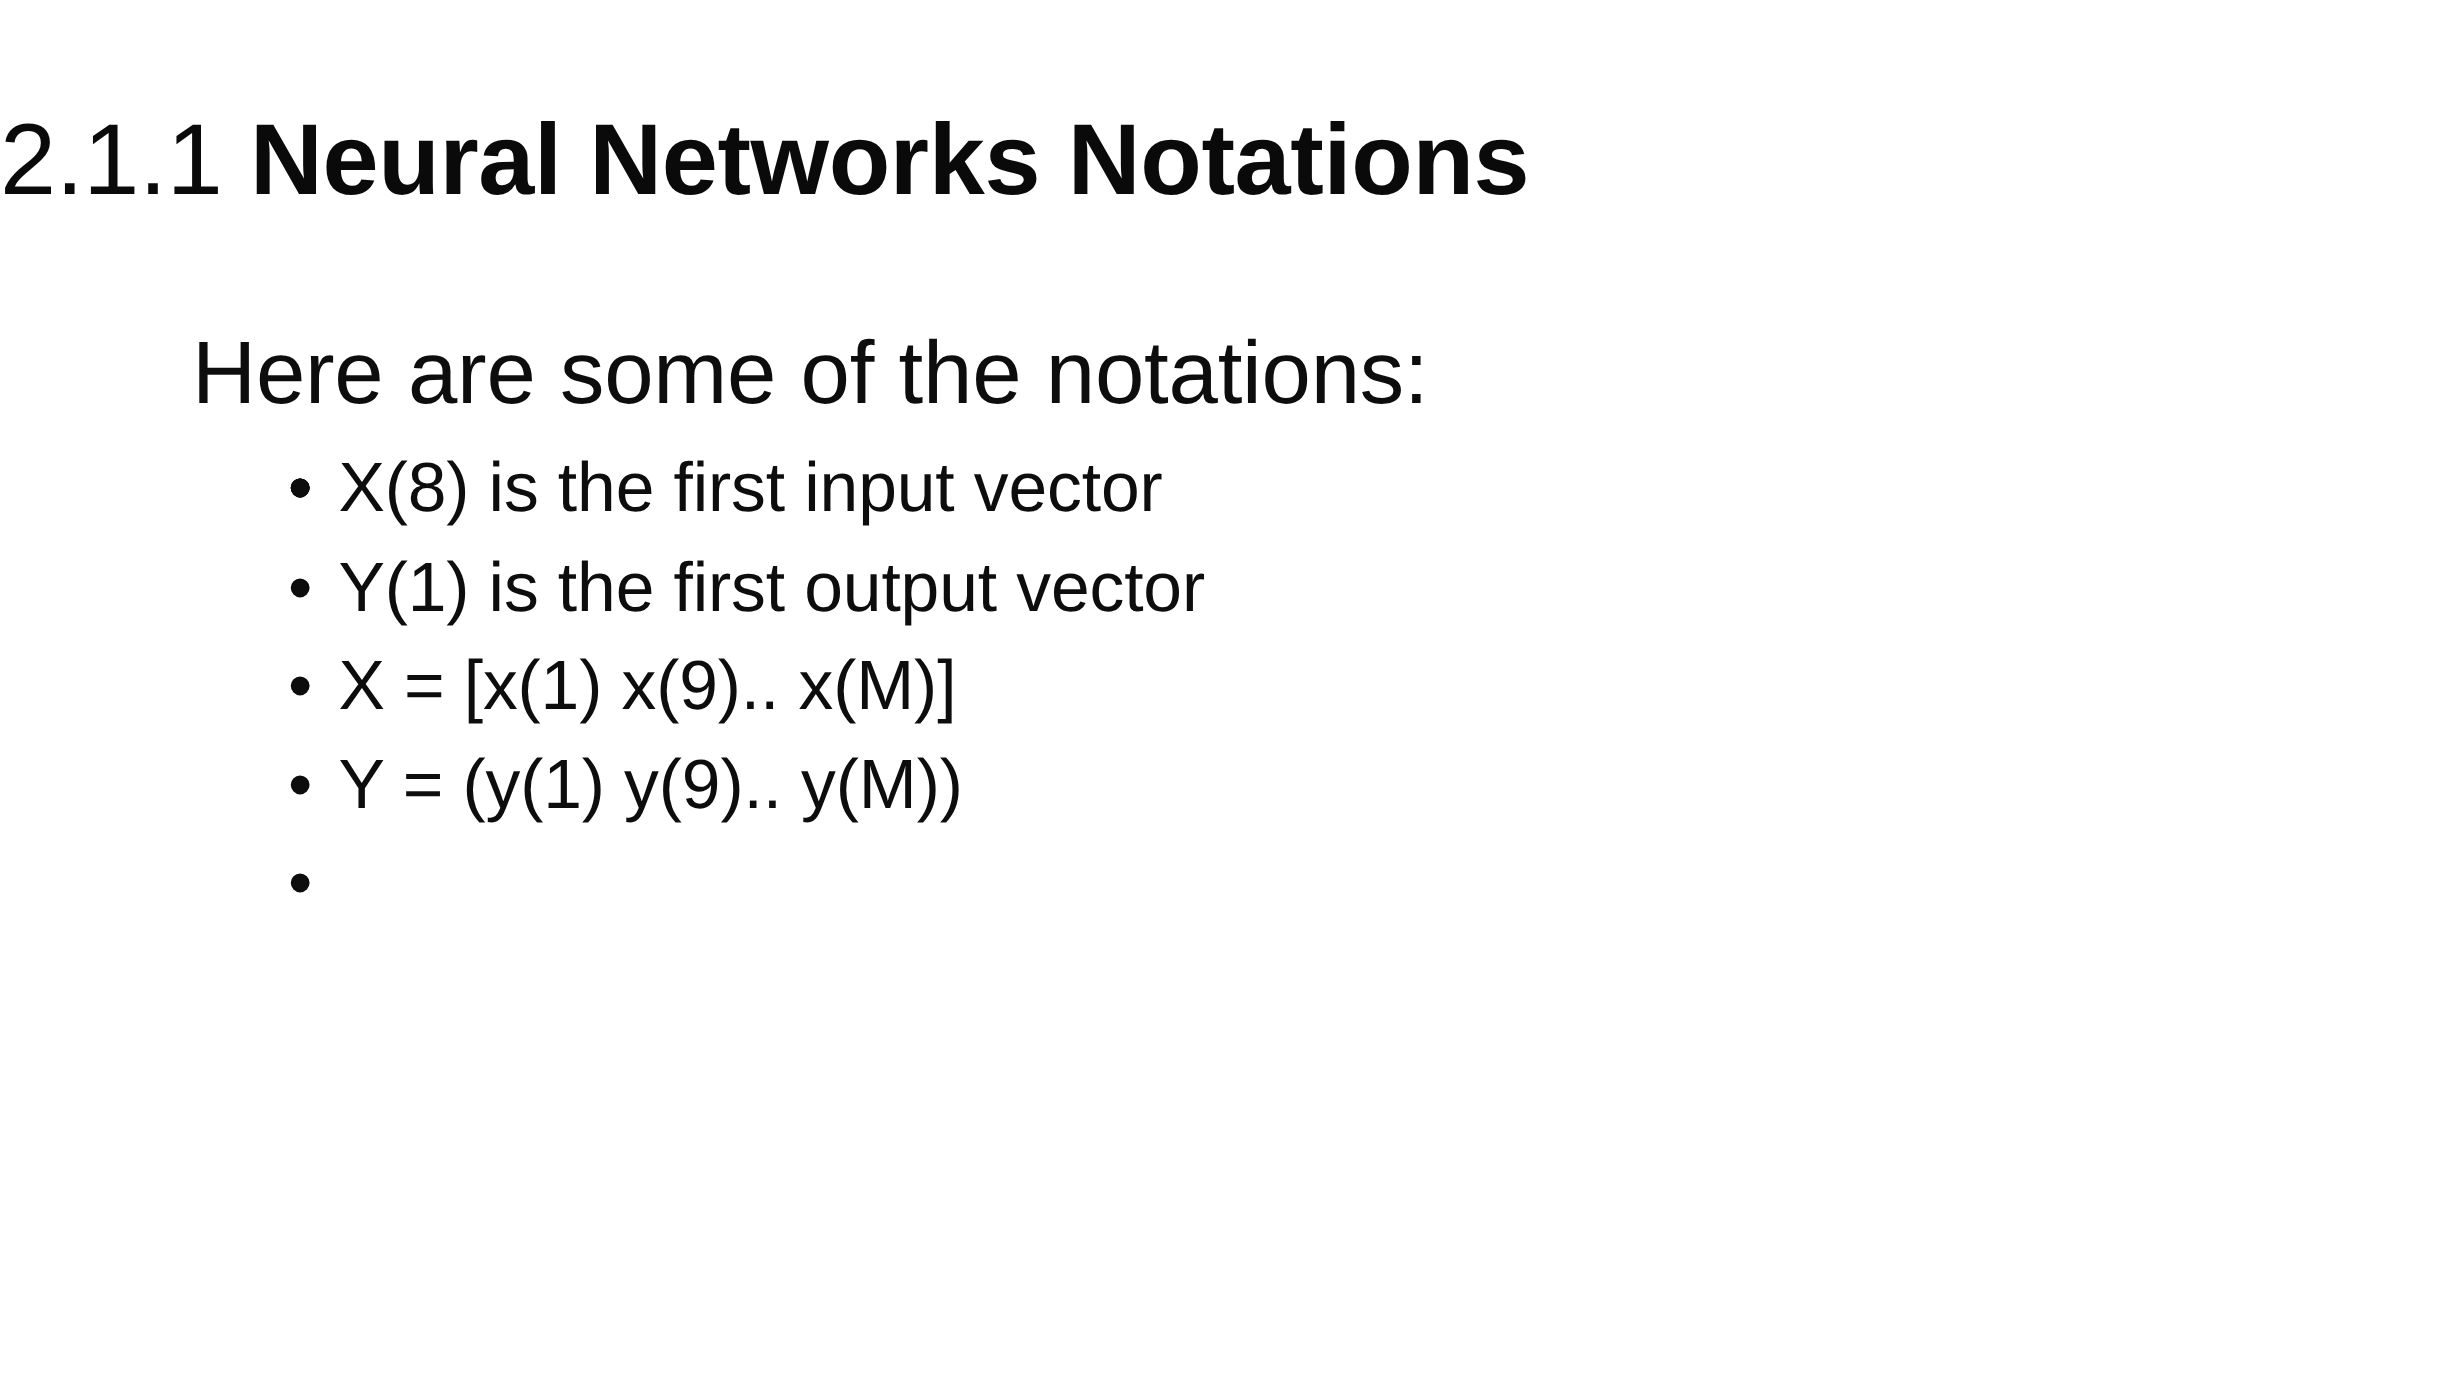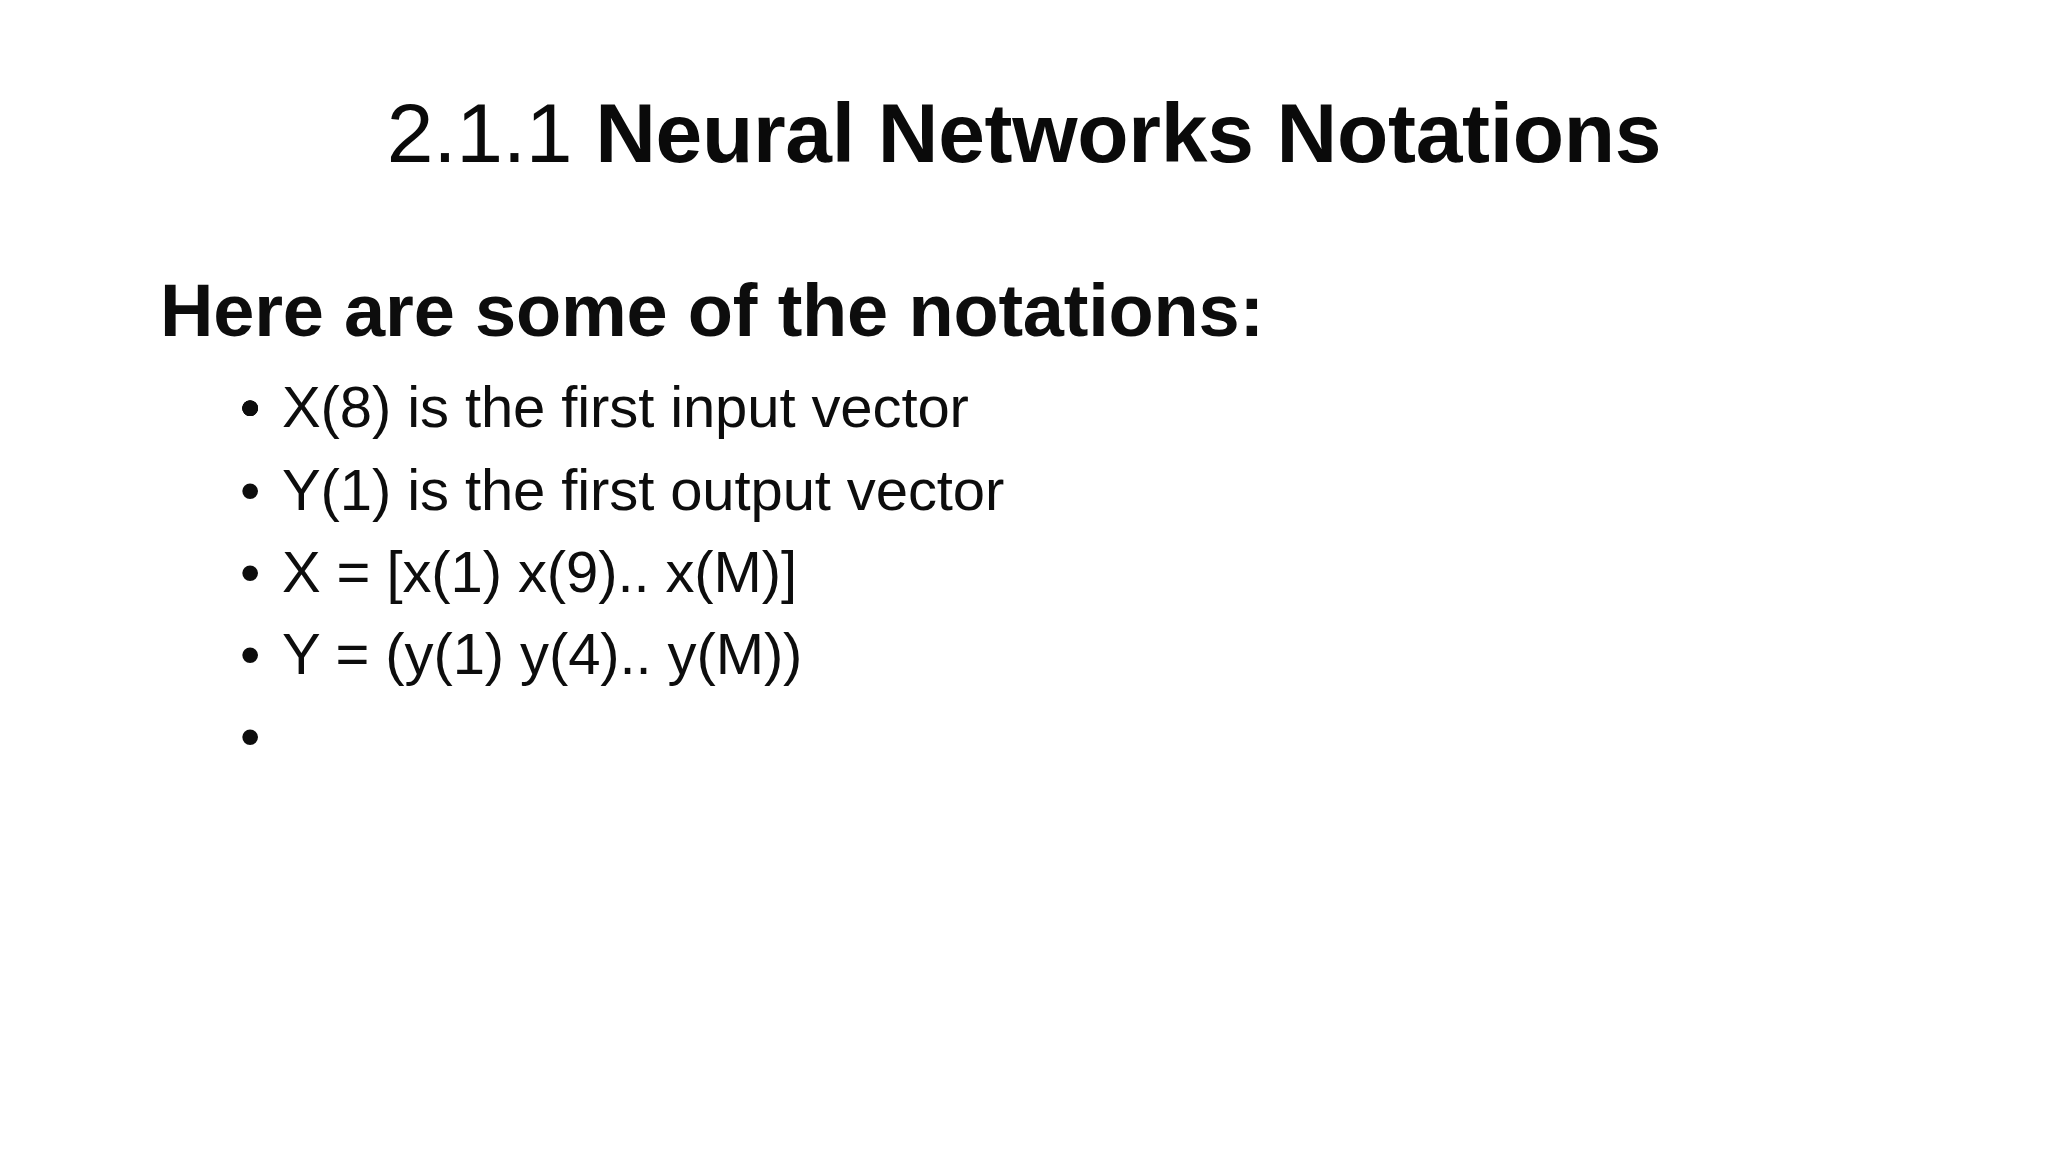--- a/index.html
+++ b/index.html
@@ -27,7 +27,6 @@
     top: 30px;
     left: 0;
     width: 2048px;
-    text-align: center;
     font-size: 84px;
     line-height: 1.12;
     letter-spacing: -0.3px;

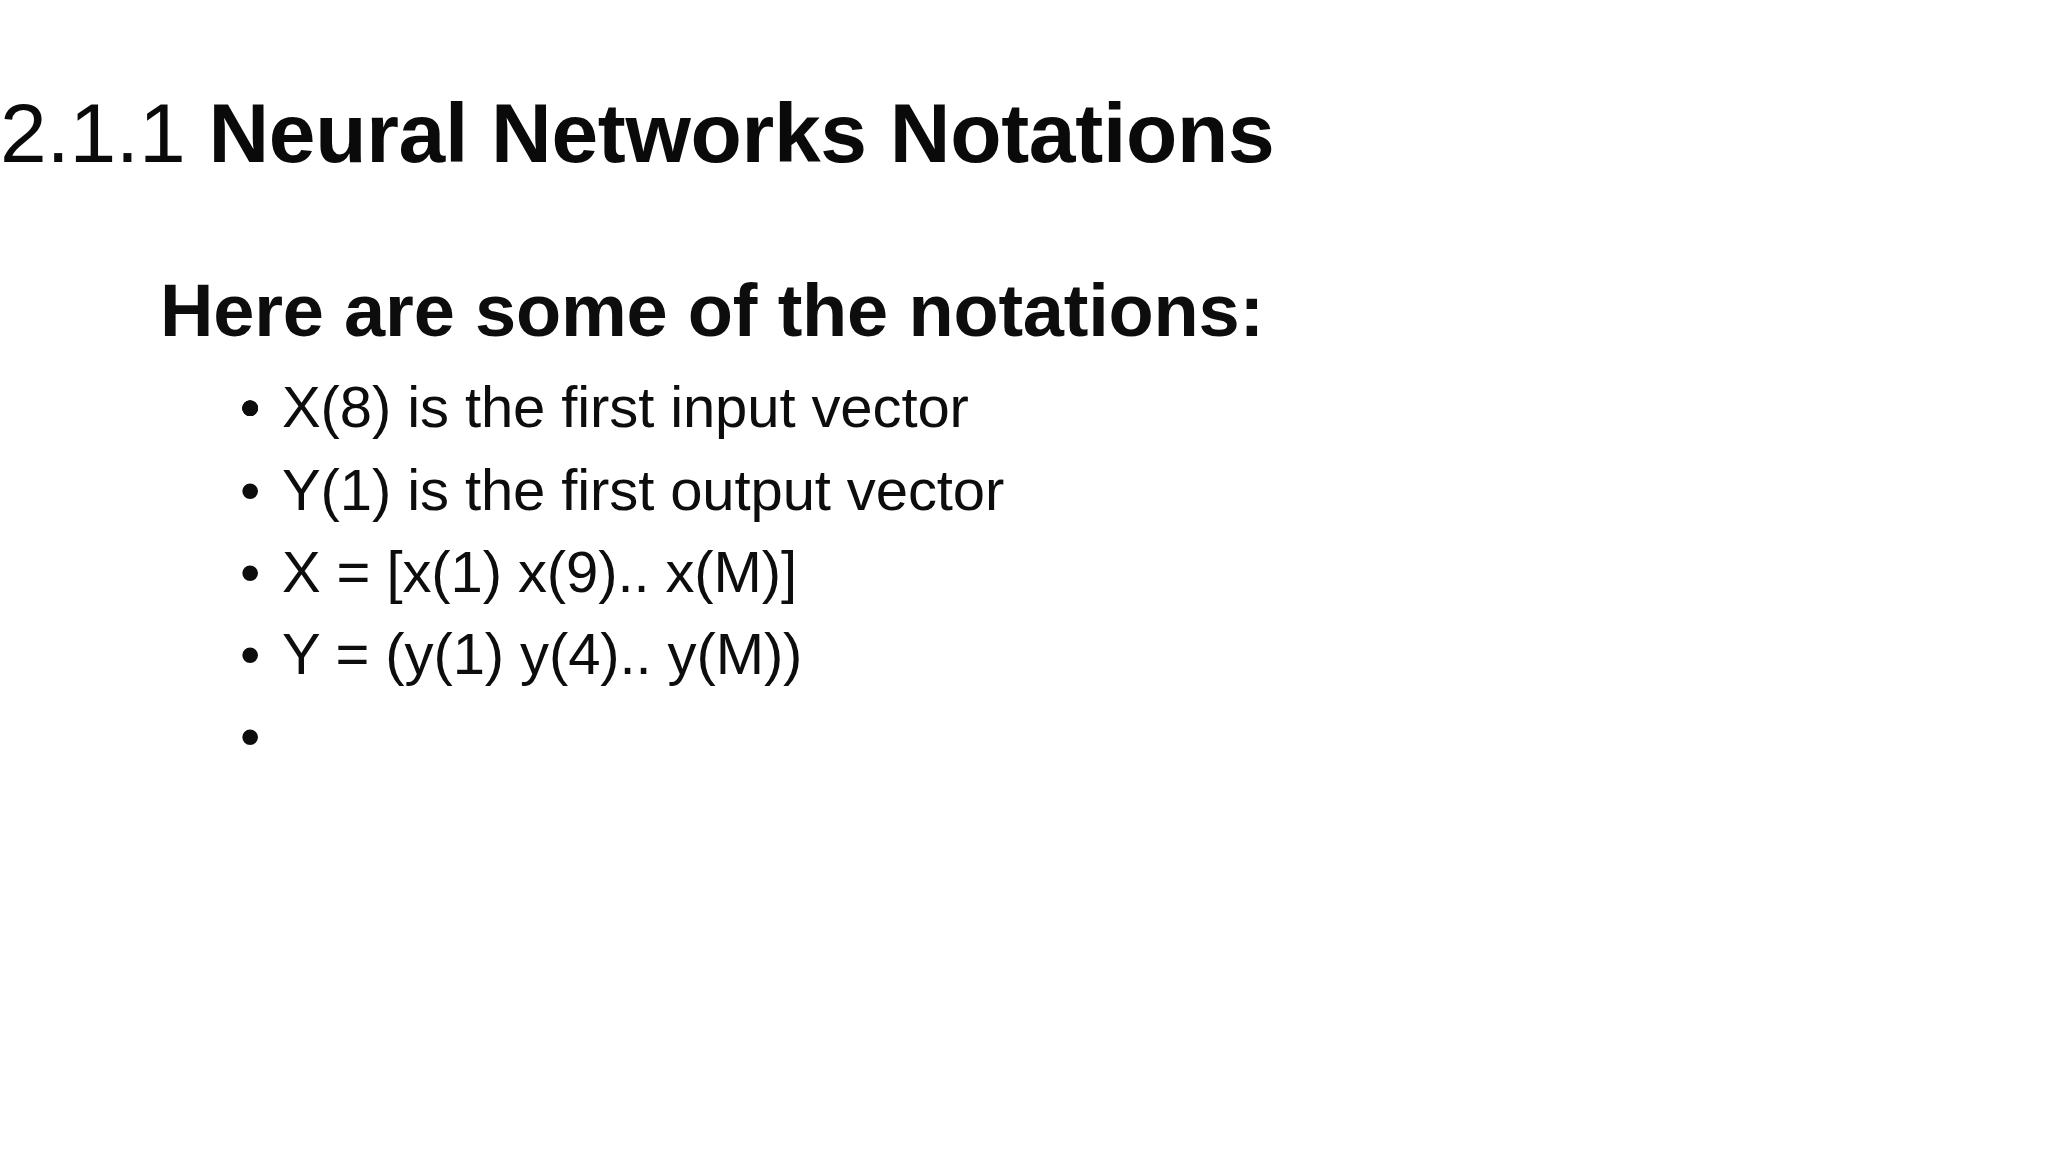--- a/index.html
+++ b/index.html
@@ -50,7 +50,7 @@
   .lead-line {
     font-size: 74px;
     line-height: 1.06;
-    font-weight: 700;
+    font-weight: 400;
     color: #0d0d0d;
     letter-spacing: -0.2px;
     white-space: nowrap;

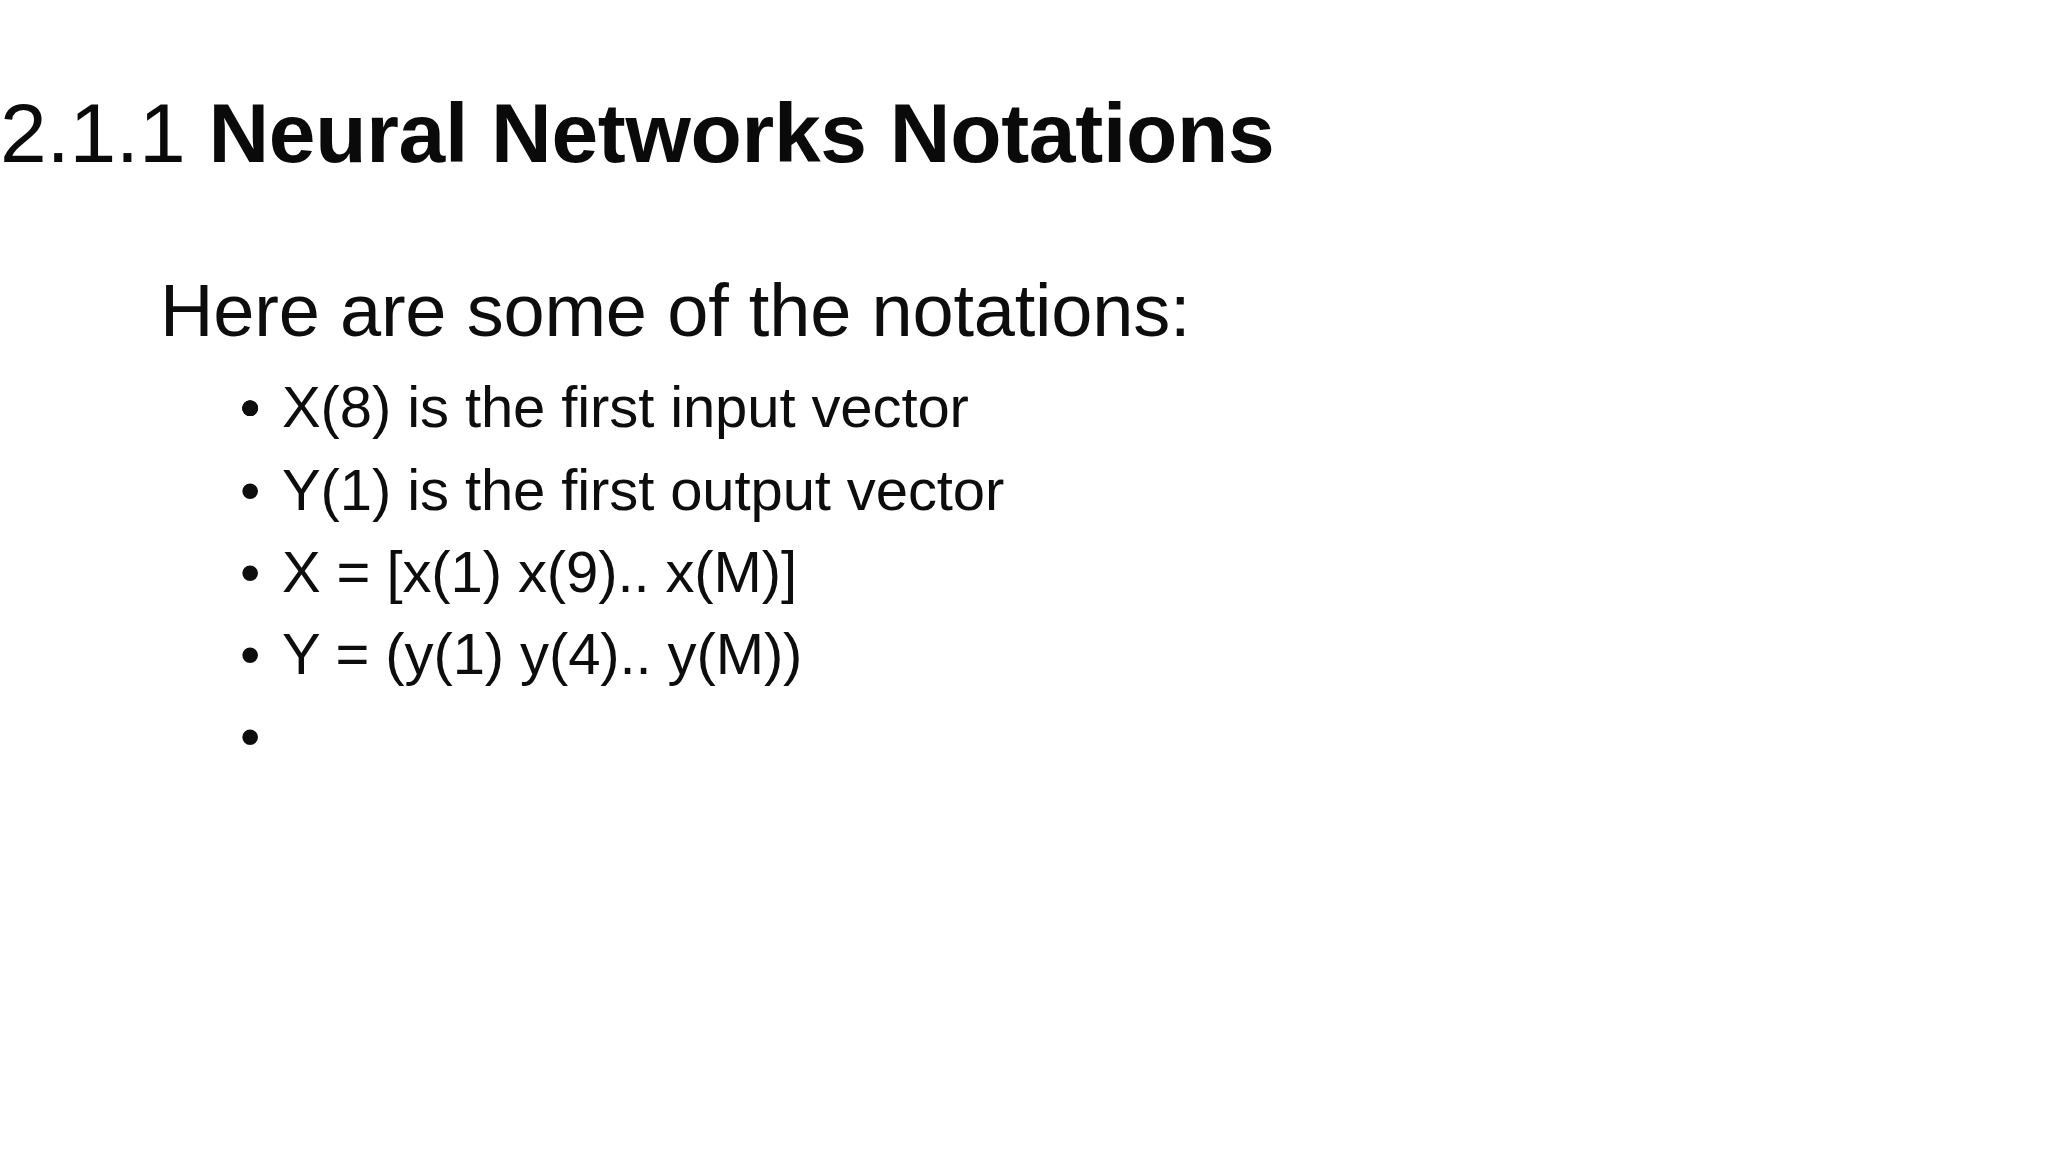--- a/index.html
+++ b/index.html
@@ -125,7 +125,7 @@
 
       <li class="bullet-item">
         <span class="bullet-dot">•</span>
-        <span>Y = (y(1) y(4).. y(M))</span>
+        <span>Y = (y(1) y(9).. y(M))</span>
       </li>
 
       <li class="bullet-item">

